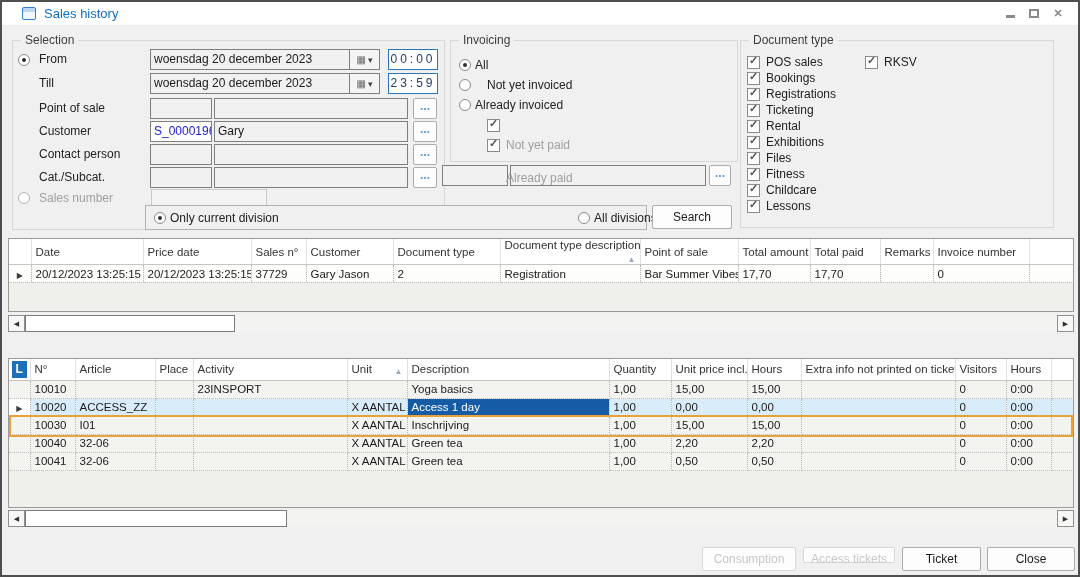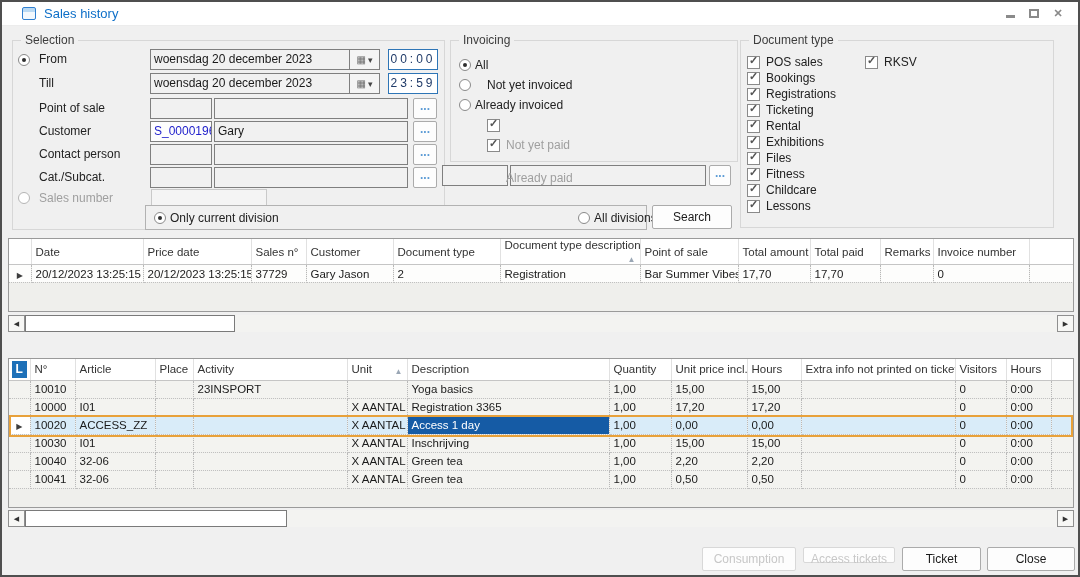--- a/index.html
+++ b/index.html
@@ -327,22 +327,6 @@
         <td>0:00</td>
         <td></td>
       </tr>
-      <tr class="data-row">
-        <td class="selcol"></td>
-        <td>10000</td>
-        <td>I01</td>
-        <td></td>
-        <td></td>
-        <td>X AANTAL</td>
-        <td>Registration 3365</td>
-        <td>1,00</td>
-        <td>17,20</td>
-        <td>17,20</td>
-        <td></td>
-        <td>0</td>
-        <td>0:00</td>
-        <td></td>
-      </tr>
       <tr class="data-row hl">
         <td class="selcol"><span class="row-arrow">▶</span></td>
         <td>10020</td>

